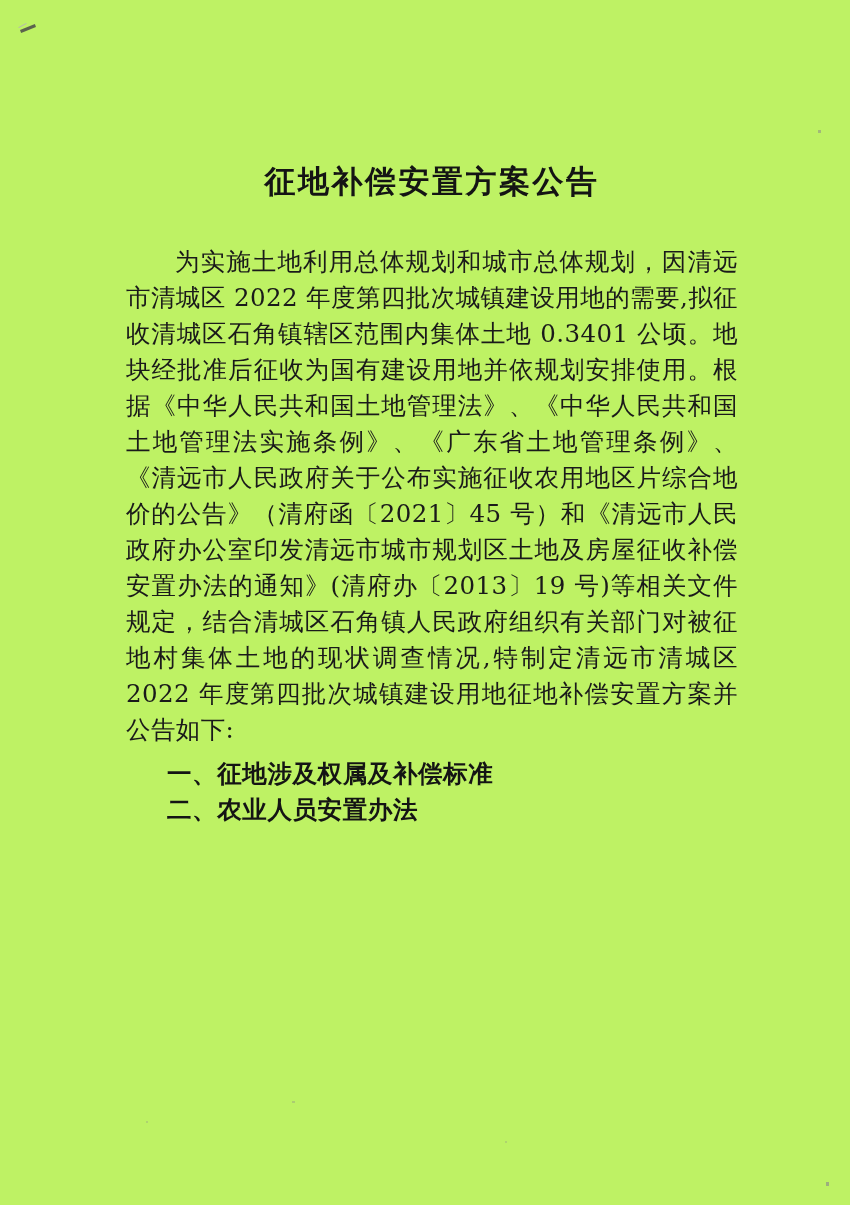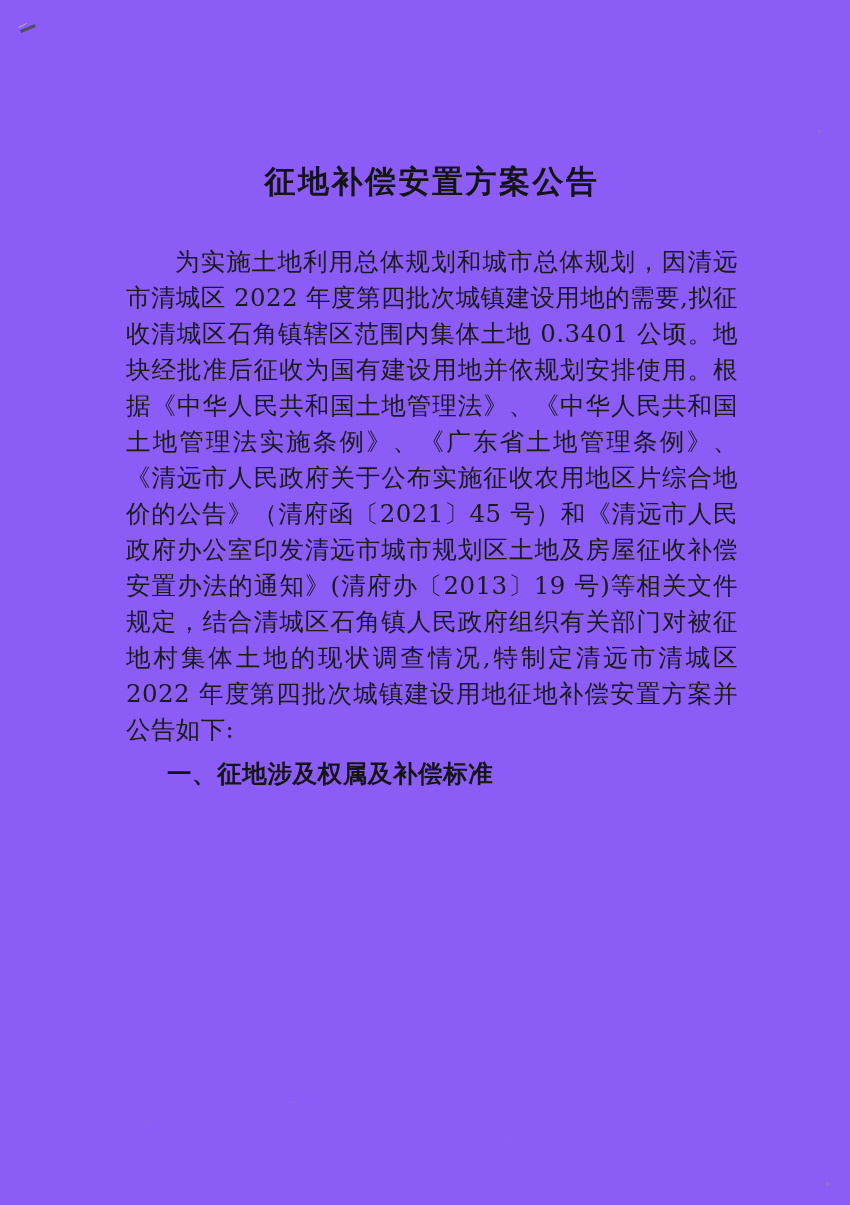--- a/index.html
+++ b/index.html
@@ -12,7 +12,7 @@
     position: relative;
     width: 850px;
     height: 1205px;
-    background: #8b5cf6;
+    background: #bef264;
     overflow: hidden;
     font-family: "DejaVu Serif", "Liberation Serif", serif;
     color: #1a1a1a;

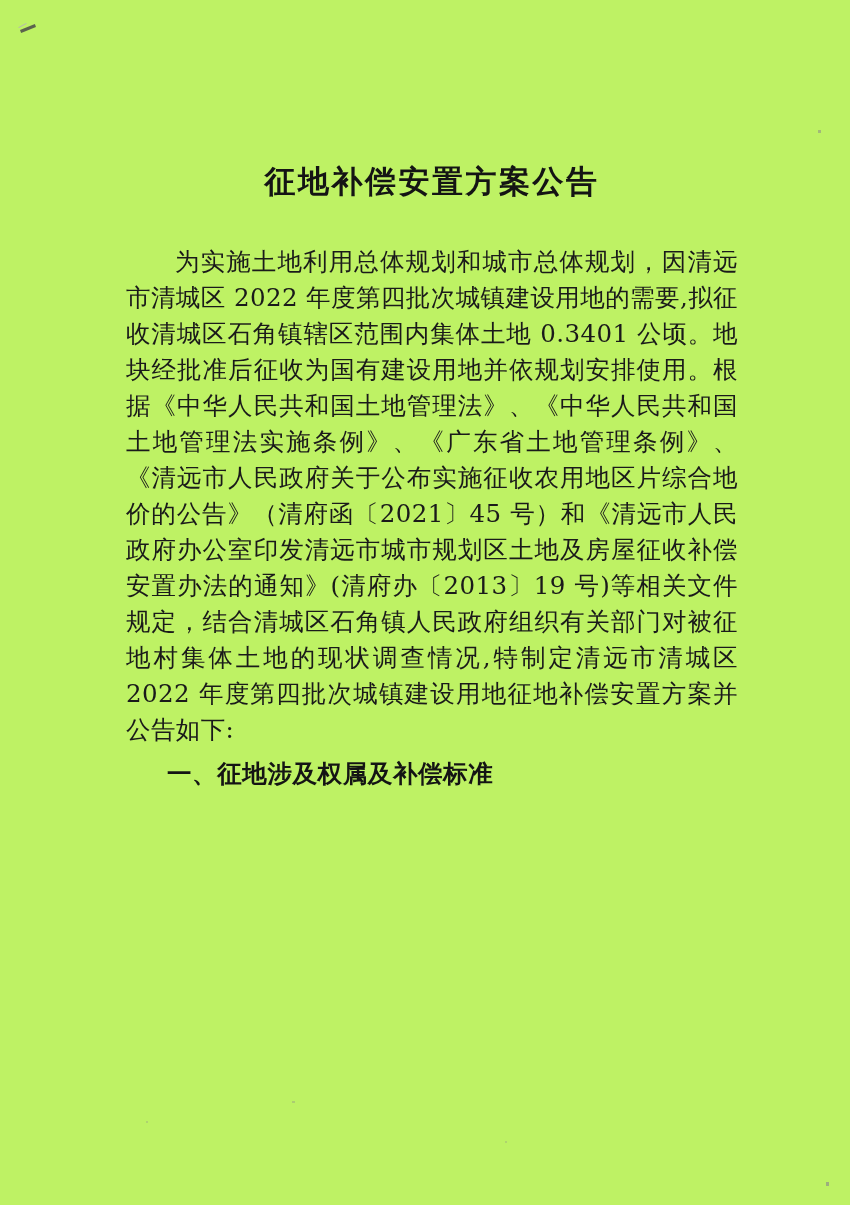--- a/index.html
+++ b/index.html
@@ -124,6 +124,7 @@
     <div class="body-block" id="body-block">
         <p class="para">为实施土地利用总体规划和城市总体规划，因清远市清城区 2022 年度第四批次城镇建设用地的需要,拟征收清城区石角镇辖区范围内集体土地 0.3401 公顷。地块经批准后征收为国有建设用地并依规划安排使用。根据《中华人民共和国土地管理法》、《中华人民共和国土地管理法实施条例》、《广东省土地管理条例》、《清远市人民政府关于公布实施征收农用地区片综合地价的公告》（清府函〔2021〕45 号）和《清远市人民政府办公室印发清远市城市规划区土地及房屋征收补偿安置办法的通知》(清府办〔2013〕19 号)等相关文件规定，结合清城区石角镇人民政府组织有关部门对被征地村集体土地的现状调查情况,特制定清远市清城区 2022 年度第四批次城镇建设用地征地补偿安置方案并公告如下:</p>
         <h2 class="section-heading">一、征地涉及权属及补偿标准</h2>
+        <h2 class="section-heading">二、农业人员安置办法</h2>
       </div>
 
   </div>

